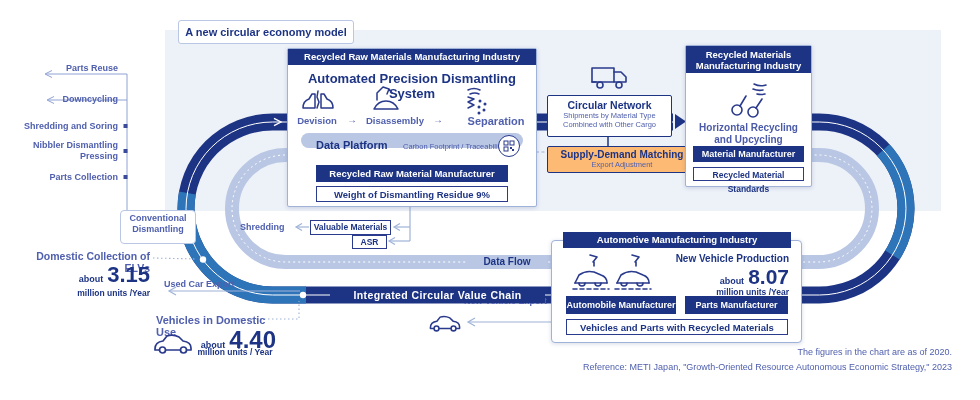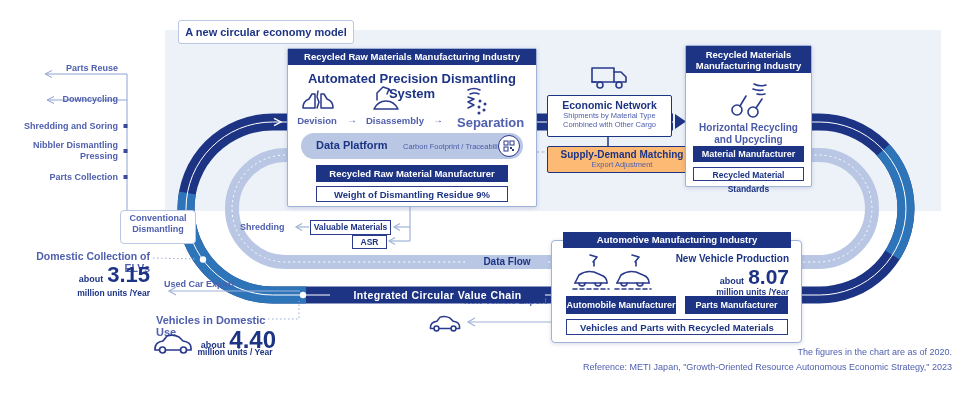--- a/index.html
+++ b/index.html
@@ -205,7 +205,7 @@
     </g>
   </svg>
   <div class="abs" style="left:547px;top:95px;width:125px;height:42px;background:#fff;border:1.5px solid #1d3484;border-radius:2px;box-sizing:border-box;text-align:center;">
-    <div style="font-size:10.5px;font-weight:bold;color:#1d3484;margin-top:3px;">Economic Network</div>
+    <div style="font-size:10.5px;font-weight:bold;color:#1d3484;margin-top:3px;">Circular Network</div>
     <div class="subtxt">Shipments by Material Type</div>
     <div class="subtxt">Combined with Other Cargo</div>
   </div>

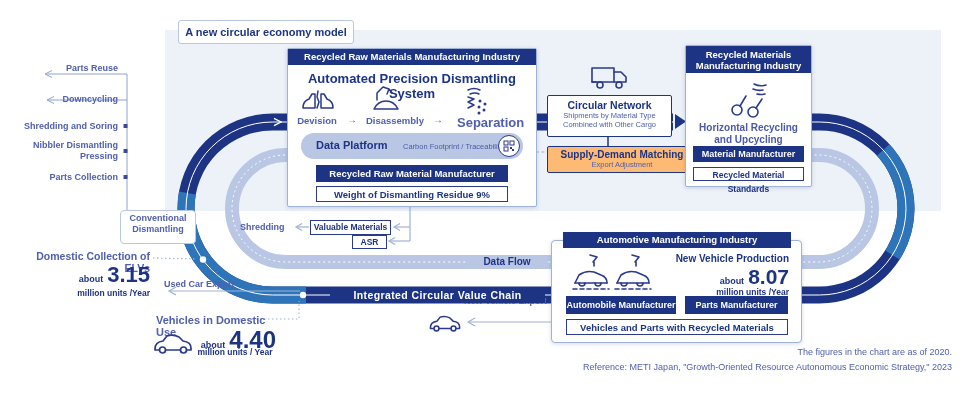--- a/index.html
+++ b/index.html
@@ -172,7 +172,7 @@
     <div class="abs" style="left:55px;top:65px;width:18px;text-align:center;color:#5060ae;font-size:10px;">→</div>
     <div class="abs" style="left:74px;top:66px;width:66px;text-align:center;color:#5060ae;font-size:9.5px;font-weight:bold;">Disassembly</div>
     <div class="abs" style="left:141px;top:65px;width:18px;text-align:center;color:#5060ae;font-size:10px;">→</div>
-    <div class="abs" style="left:169px;top:66px;width:64px;text-align:center;color:#5060ae;font-size:13px;font-weight:bold;">Separation</div>
+    <div class="abs" style="left:176px;top:66px;width:64px;text-align:center;color:#5060ae;font-size:11px;font-weight:bold;">Separation</div>
 
     <div class="abs dp-bar" style="left:13px;top:84px;width:222px;height:26px;">
       <span class="abs" style="left:15px;top:6px;font-size:11px;font-weight:bold;color:#1d3484;">Data Platform</span>

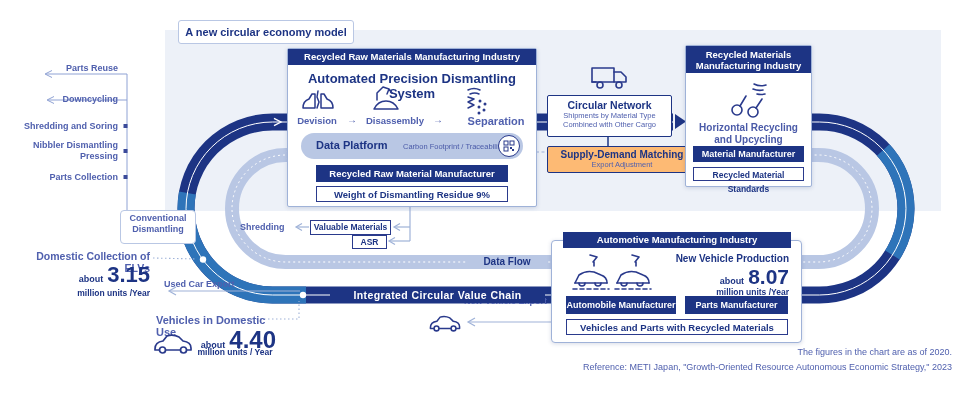--- a/index.html
+++ b/index.html
@@ -174,7 +174,7 @@
     <div class="abs" style="left:141px;top:65px;width:18px;text-align:center;color:#5060ae;font-size:10px;">→</div>
     <div class="abs" style="left:176px;top:66px;width:64px;text-align:center;color:#5060ae;font-size:11px;font-weight:bold;">Separation</div>
 
-    <div class="abs dp-bar" style="left:13px;top:84px;width:222px;height:26px;">
+    <div class="abs dp-bar" style="left:13px;top:84px;width:222px;height:15px;">
       <span class="abs" style="left:15px;top:6px;font-size:11px;font-weight:bold;color:#1d3484;">Data Platform</span>
       <span class="abs" style="left:102px;top:9px;font-size:7.5px;color:#4a5aa8;">Carbon Footprint / Traceability</span>
       <span class="abs" style="left:197px;top:2px;width:22px;height:22px;background:#fff;border:1px solid #2a3a8c;border-radius:50%;box-sizing:border-box;">

